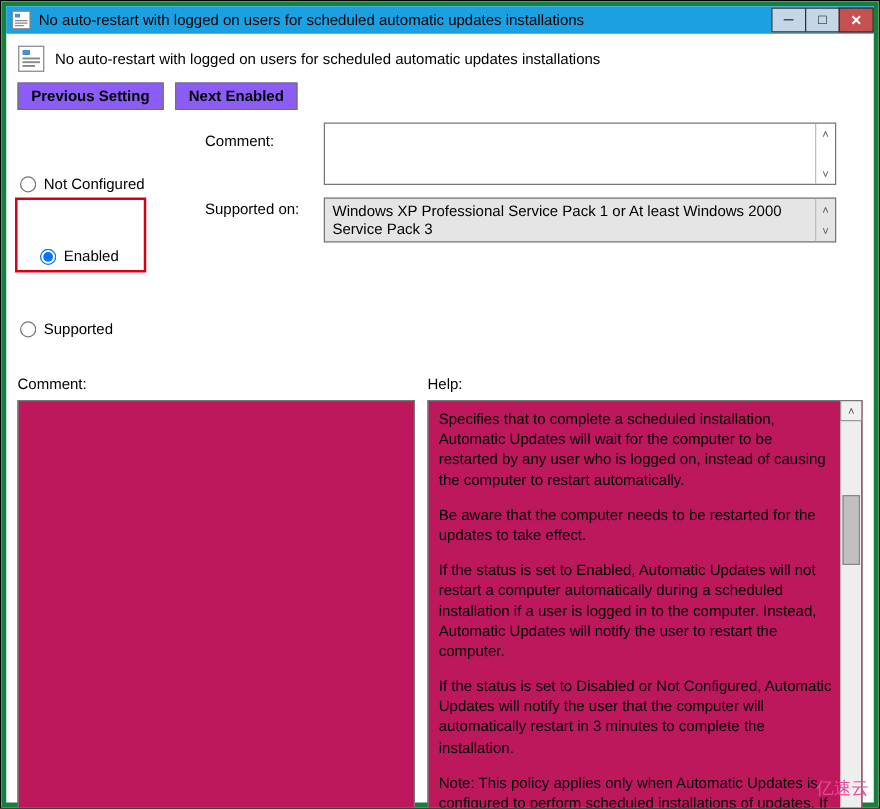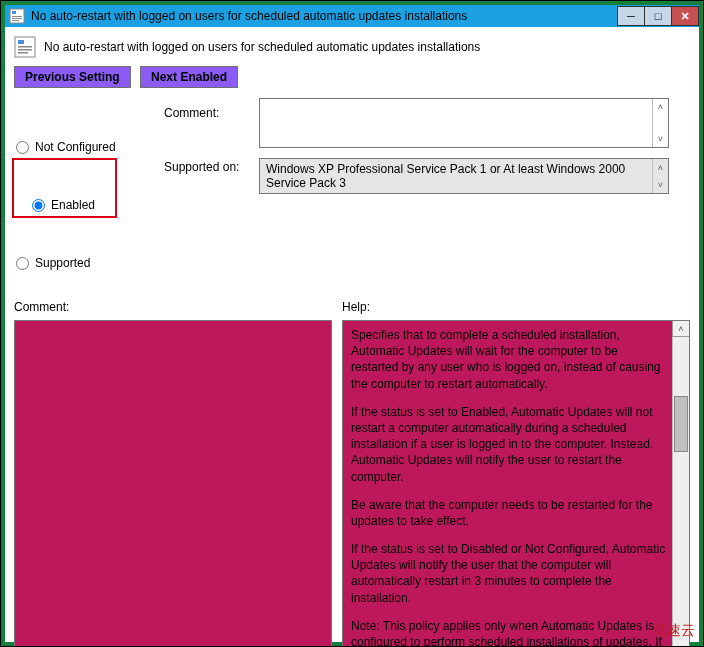--- a/index.html
+++ b/index.html
@@ -132,8 +132,8 @@
         <div style="margin-bottom:6px">Help:</div>
         <div class="pane help">
           <p>Specifies that to complete a scheduled installation, Automatic Updates will wait for the computer to be restarted by any user who is logged on, instead of causing the computer to restart automatically.</p>
+          <p>Be aware that the computer needs to be restarted for the updates to take effect.</p>
           <p>If the status is set to Enabled, Automatic Updates will not restart a computer automatically during a scheduled installation if a user is logged in to the computer. Instead, Automatic Updates will notify the user to restart the computer.</p>
-          <p>Be aware that the computer needs to be restarted for the updates to take effect.</p>
           <p>If the status is set to Disabled or Not Configured, Automatic Updates will notify the user that the computer will automatically restart in 3 minutes to complete the installation.</p>
           <p>Note: This policy applies only when Automatic Updates is configured to perform scheduled installations of updates. If the</p>
           <div class="sb">

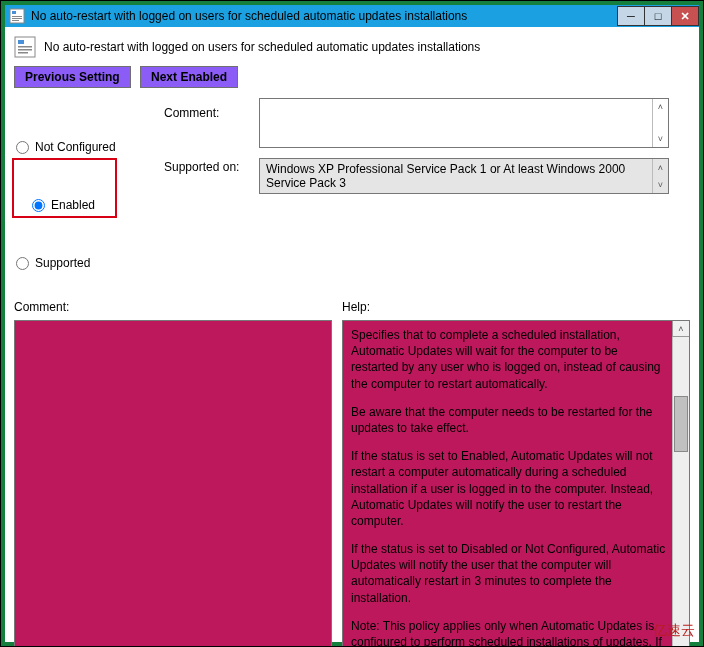--- a/index.html
+++ b/index.html
@@ -43,7 +43,7 @@
 .pane.help p{margin-bottom:12px;line-height:1.35;}
 .bbar{padding:10px 22px 10px 0;text-align:right;}
 .bbar .btn{width:94px;text-align:center;margin-left:6px;margin-right:0;}
-.watermark{position:absolute;right:4px;bottom:2px;color:#b91c1c;font-size:14px;pointer-events:none;}
+.watermark{position:absolute;right:4px;bottom:2px;color:#ec4899;font-size:14px;pointer-events:none;}
 </style>
 </head>
 <body>

